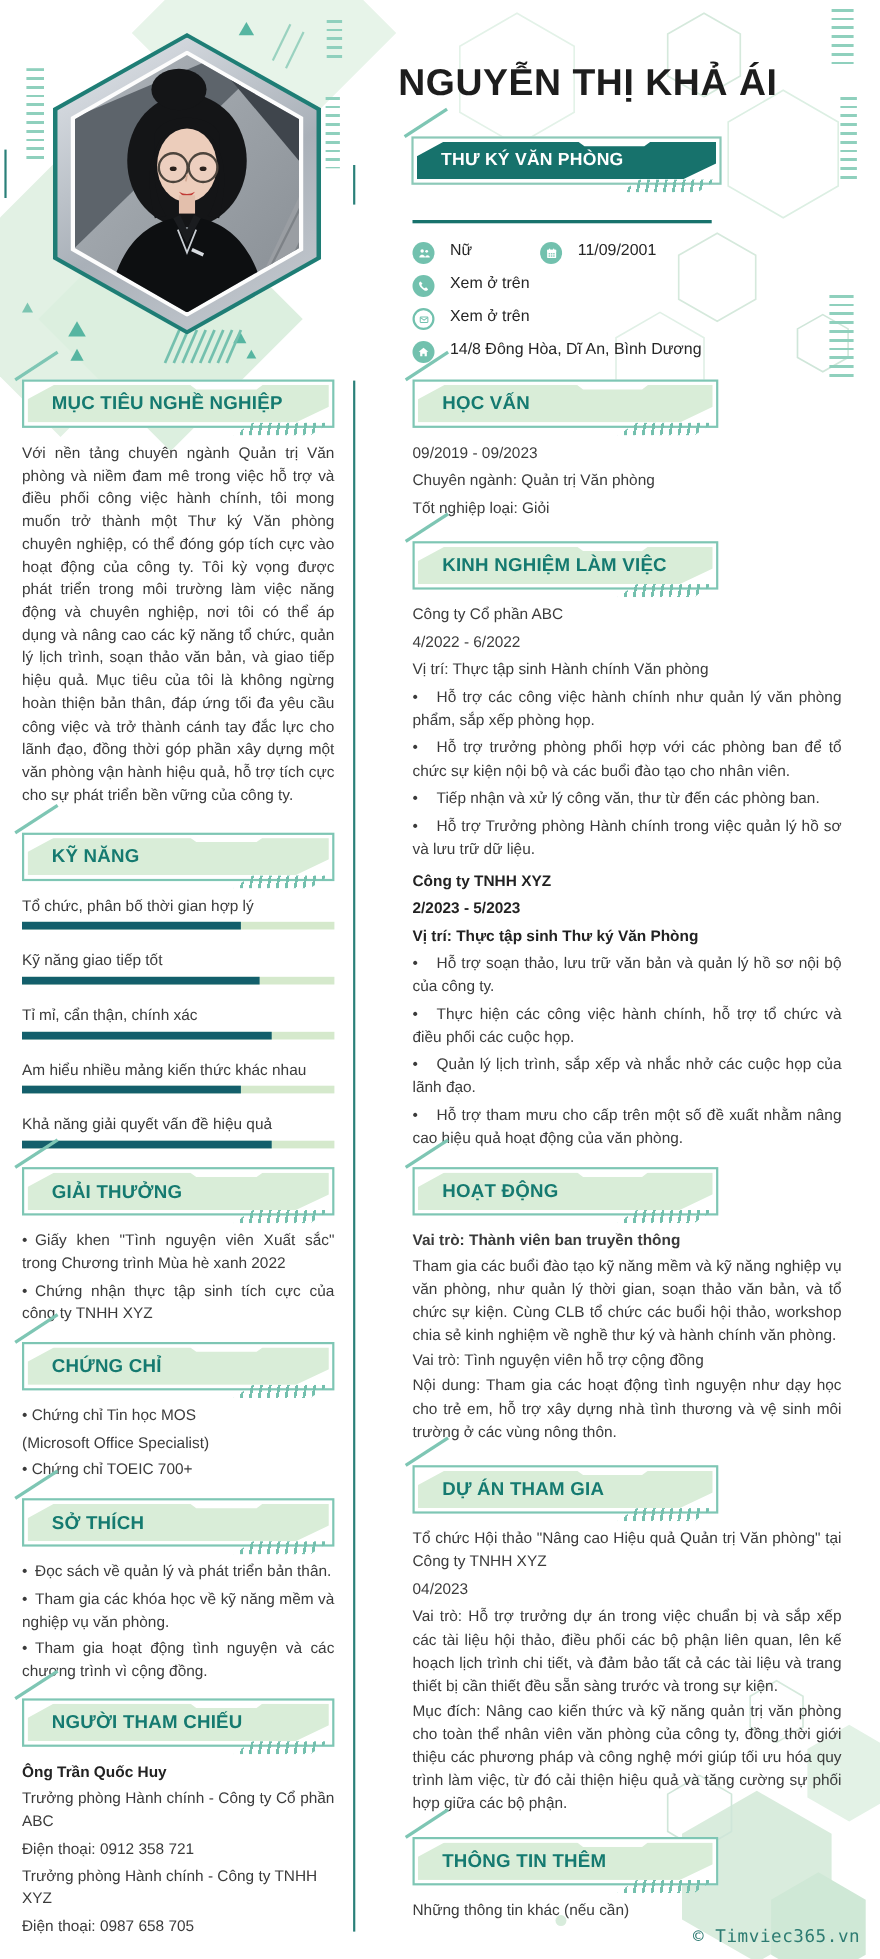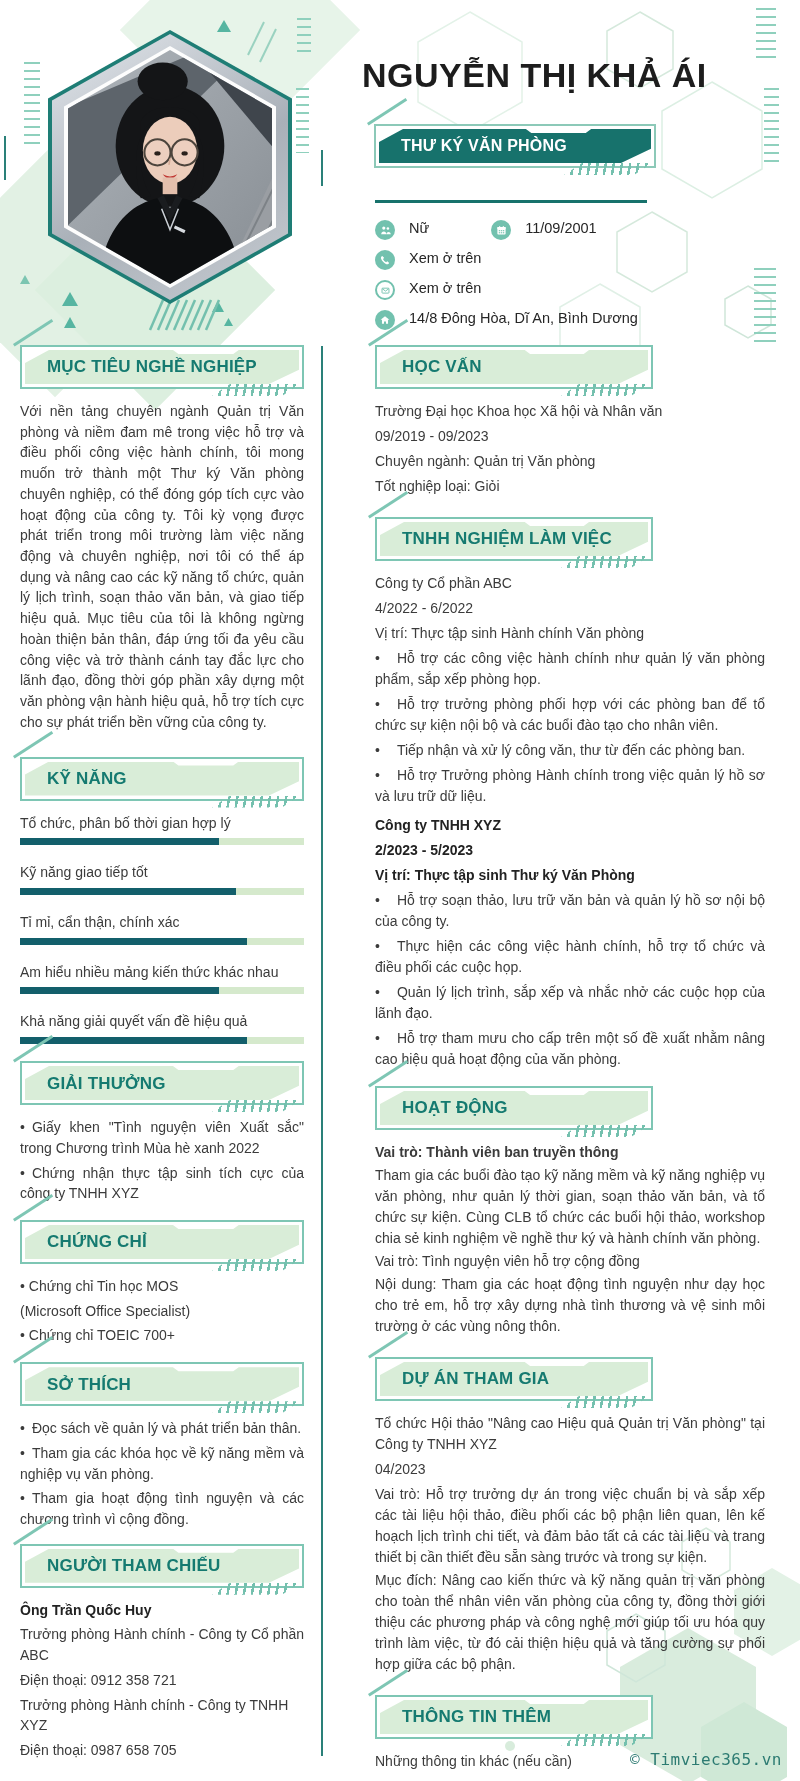--- a/index.html
+++ b/index.html
@@ -344,7 +344,6 @@
               <span class="btitle">HỌC VẤN</span>
             </div>
         </div>
-        <p>Trường Đại học Khoa học Xã hội và Nhân văn</p>
         <p>09/2019 - 09/2023</p>
         <p>Chuyên ngành: Quản trị Văn phòng</p>
         <p>Tốt nghiệp loại: Giỏi</p>

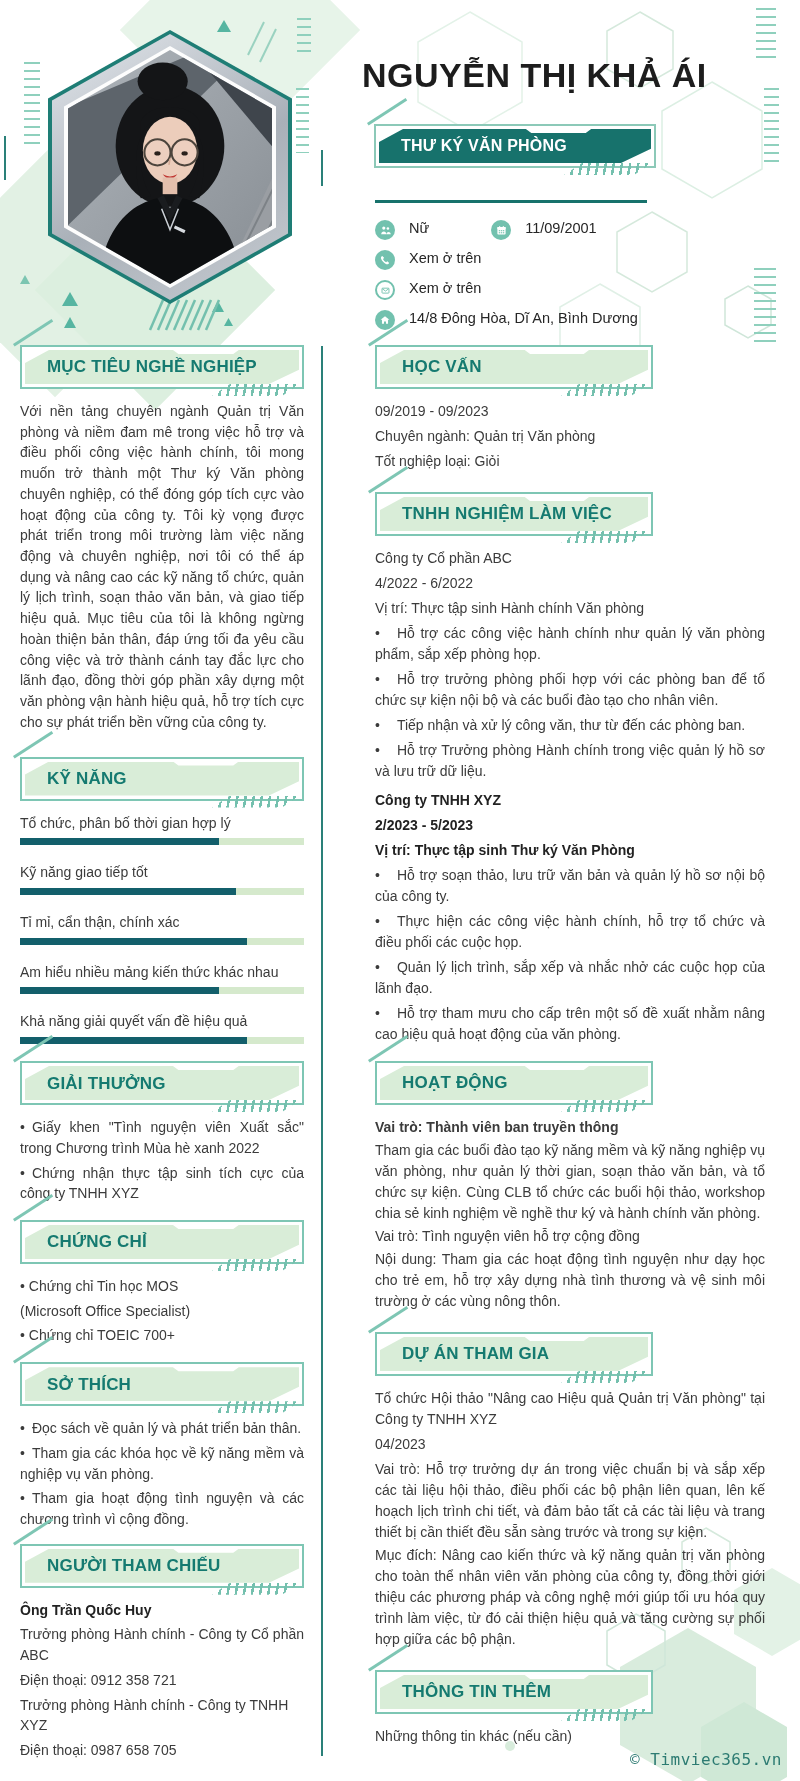--- a/index.html
+++ b/index.html
@@ -352,7 +352,7 @@
       <section class="sec mt20">
         <div class="banner">
           <div class="bfill">
-              <span class="btitle">TNHH NGHIỆM LÀM VIỆC</span>
+              <span class="btitle">KINH NGHIỆM LÀM VIỆC</span>
             </div>
         </div>
         <div class="job">

